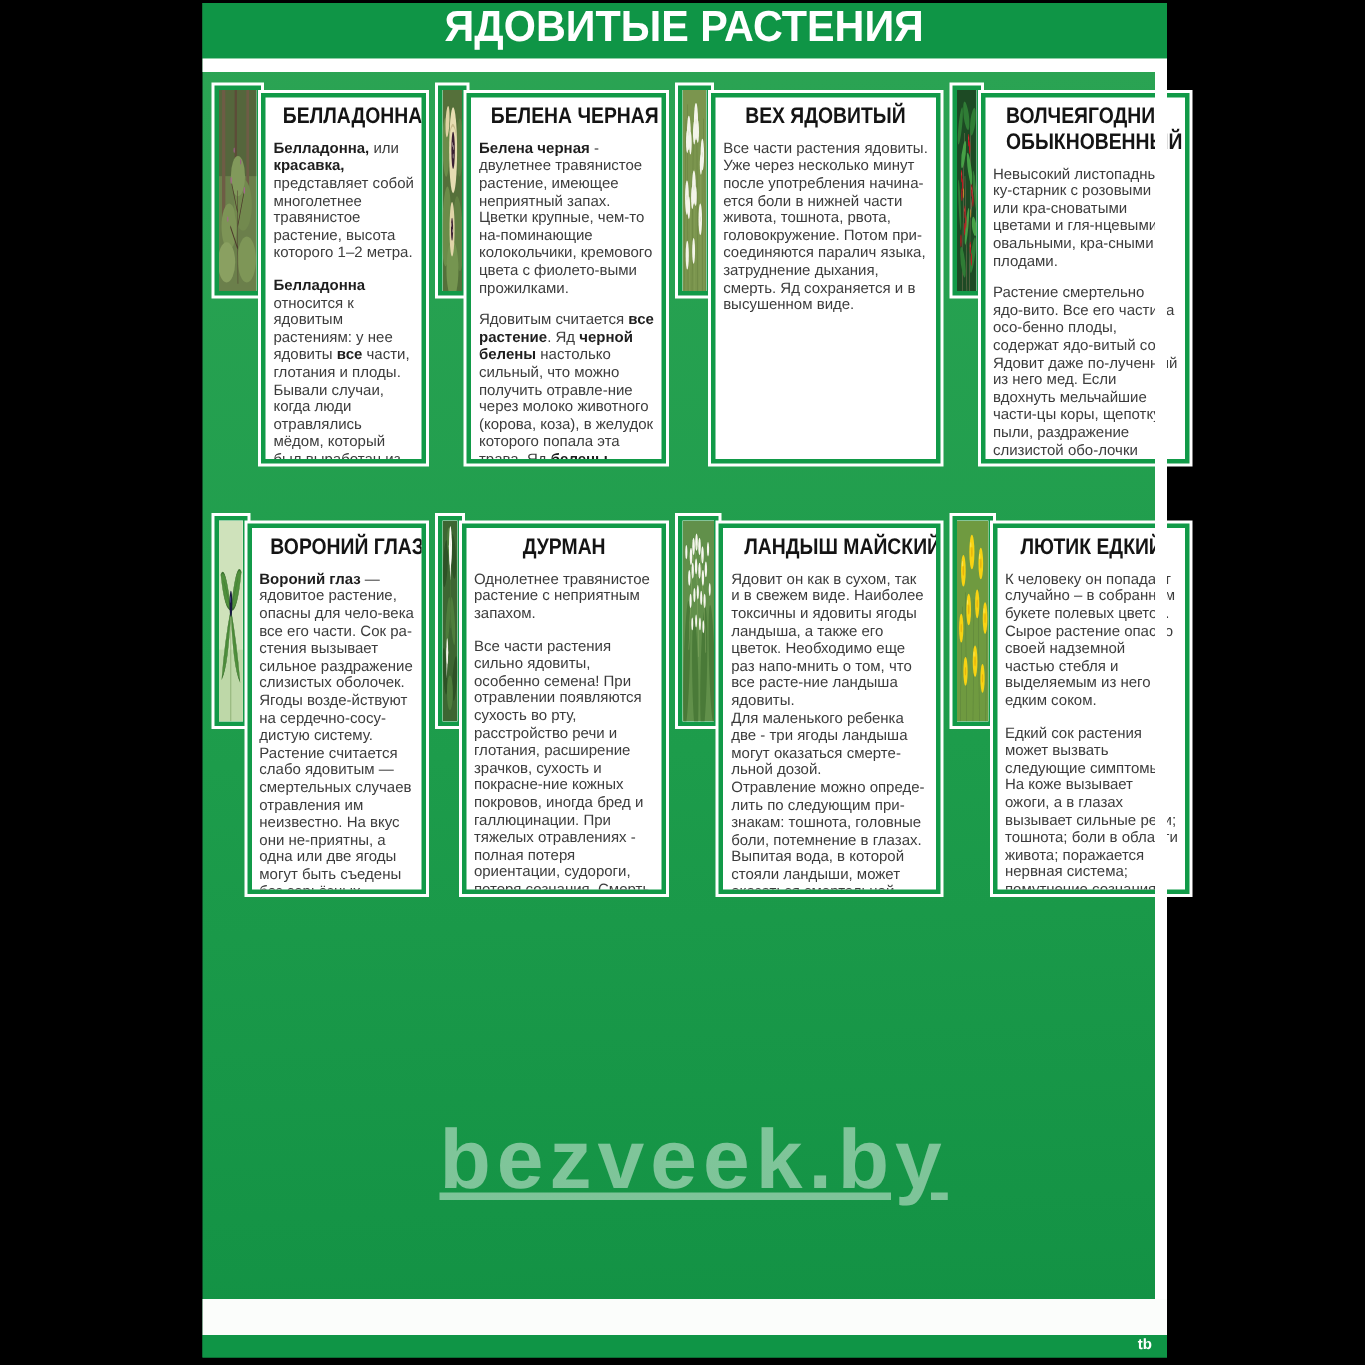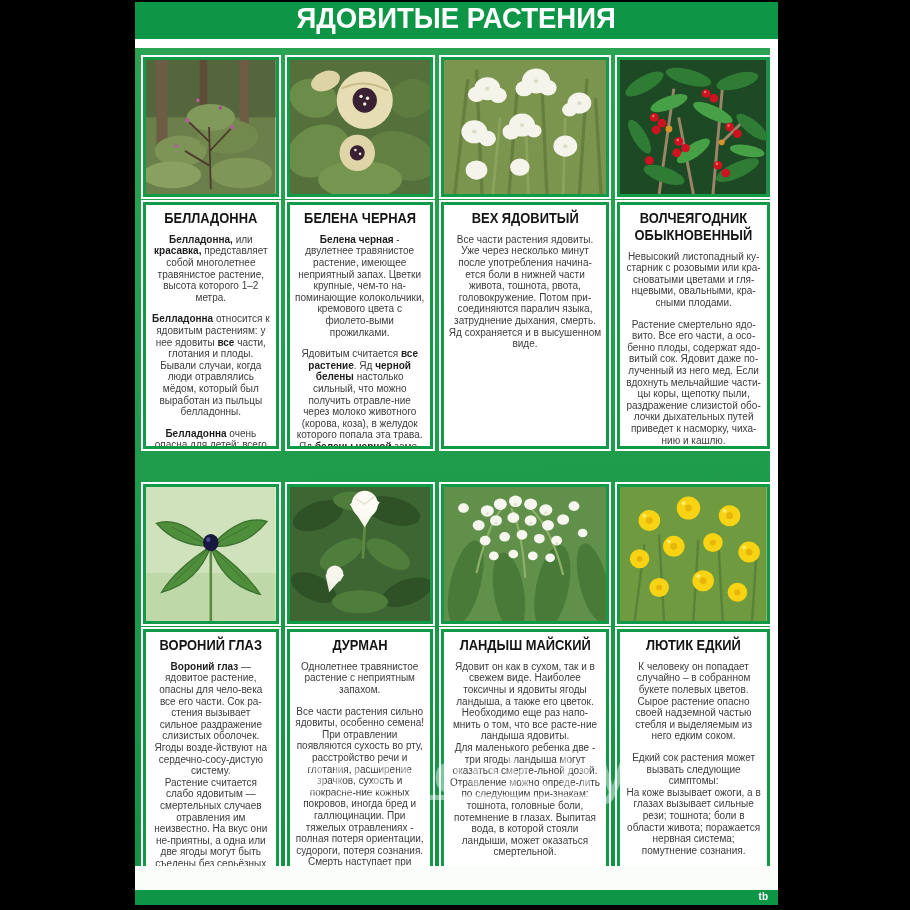--- a/index.html
+++ b/index.html
@@ -13,7 +13,7 @@
   .hdr-strip{height:9px;background:#fff;}
   .right-edge{position:absolute;top:46px;right:0;width:8px;height:818px;background:#fff;}
   .cards{display:grid;grid-template-columns:repeat(4,1fr);column-gap:8px;row-gap:35px;padding:9px 8px 0 8px;}
-  .card{display:flex;flex-direction:column;border-radius:10px;}
+  .card{display:flex;flex-direction:row;border-radius:10px;}
   .photo{height:134px;border:3px solid #119a48;box-shadow:0 0 0 2px #fff;background:#fff;overflow:hidden;}
   .photo svg{display:block;width:100%;height:100%;}
   .tbox{margin-top:5px;height:236px;border:3px solid #119a48;box-shadow:0 0 0 2px #fff;

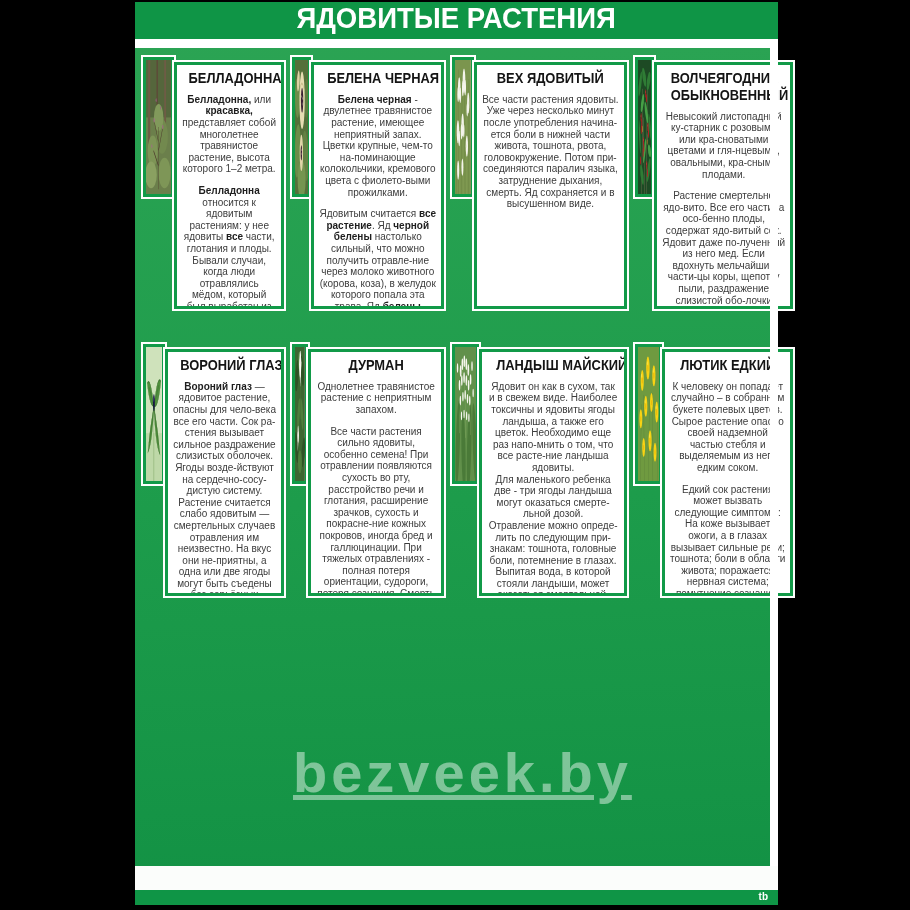--- a/index.html
+++ b/index.html
@@ -20,7 +20,7 @@
         background:#fff;padding:3px 5px 2px 5px;overflow:hidden;}
   .ttl{margin:2px 0 7px;text-align:center;font-weight:bold;font-size:15px;line-height:1.12;color:#141414;}
   .ttl .tl{display:block;transform:scaleX(.86);white-space:nowrap;}
-  .bodytxt p{margin:0 0 10px;font-size:10px;line-height:11.6px;color:#3c3c3c;text-align:center;}
+  .bodytxt p{margin:0 0 10px;font-size:10px;line-height:11.6px;color:#3c3c3c;}
   .bodytxt p:last-child{margin-bottom:0;}
   .bodytxt b{color:#1e1e1e;}
   .wm{position:absolute;left:158px;top:738px;font-size:56px;font-weight:600;letter-spacing:4px;

